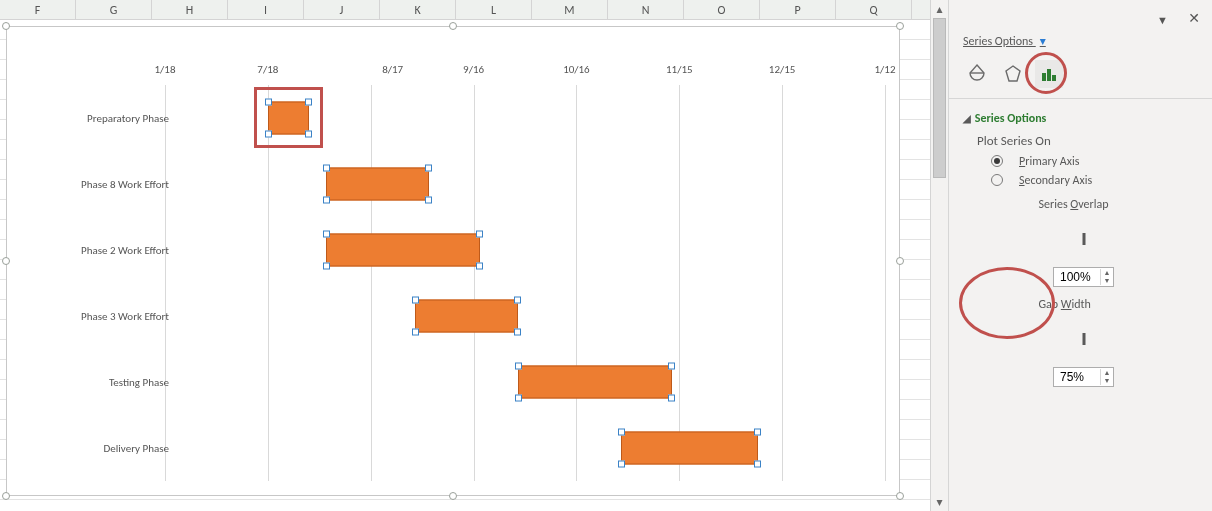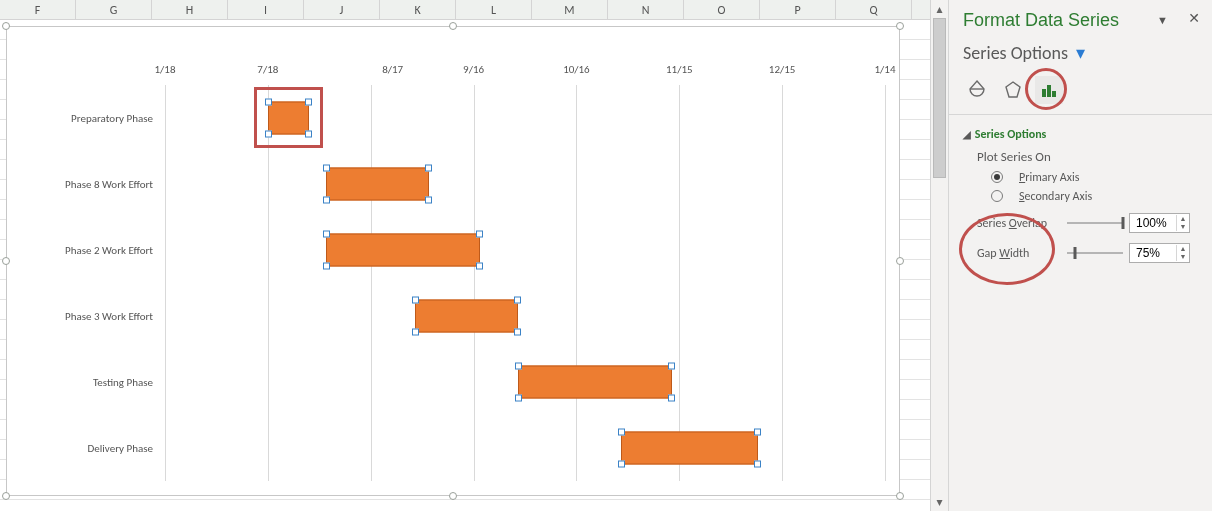--- a/index.html
+++ b/index.html
@@ -226,7 +226,6 @@
 </div>
 
 <div class="format-pane">
-  <div class="fp-title">Format Data Series</div>
   <span class="fp-menubtn">▼</span>
   <span class="fp-closebtn">✕</span>
 

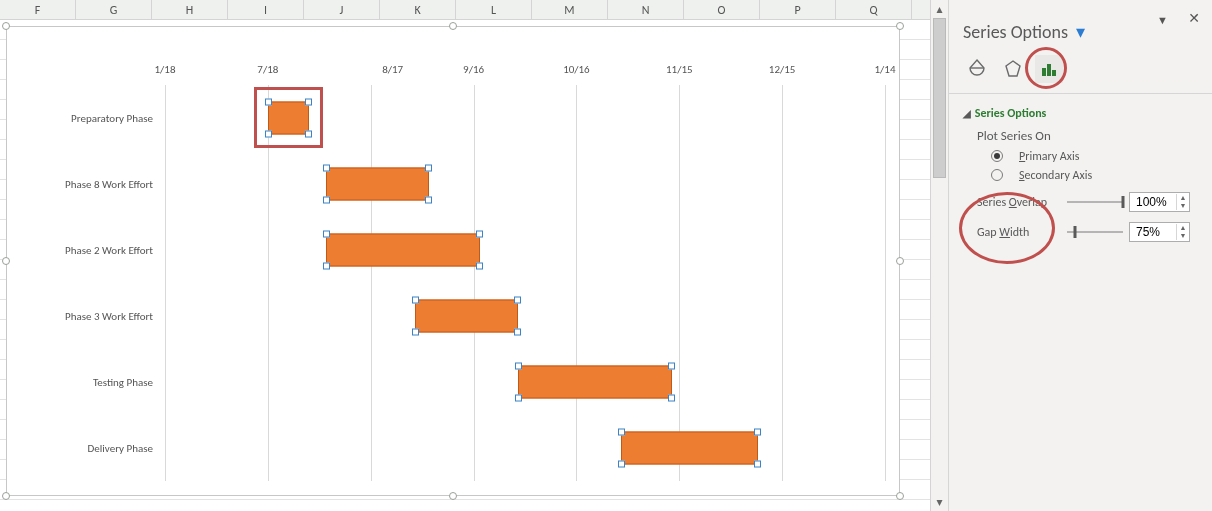--- a/index.html
+++ b/index.html
@@ -59,7 +59,7 @@
   .fp-title { color: #2e7d32; font-size: 18px; font-weight: 400; font-family: "Segoe UI Light","Segoe UI",Arial,sans-serif; }
   .fp-closebtn { position:absolute; top:10px; right:12px; font-size:14px; color:#555; }
   .fp-menubtn { position:absolute; top:14px; right:44px; color:#555; font-size: 11px;}
-  .fp-subhead { margin-top: 11px; font-size: 18px; color: #595959; }
+  .fp-subhead { margin-top: 24px; font-size: 12px; color: #595959; text-decoration: underline; }
   .fp-subhead .chev { color:#2b7cd3; margin-left:4px; }
 
   .icon-row { display:flex; gap: 8px; margin: 12px 0 10px 0; align-items:center; position: relative; }

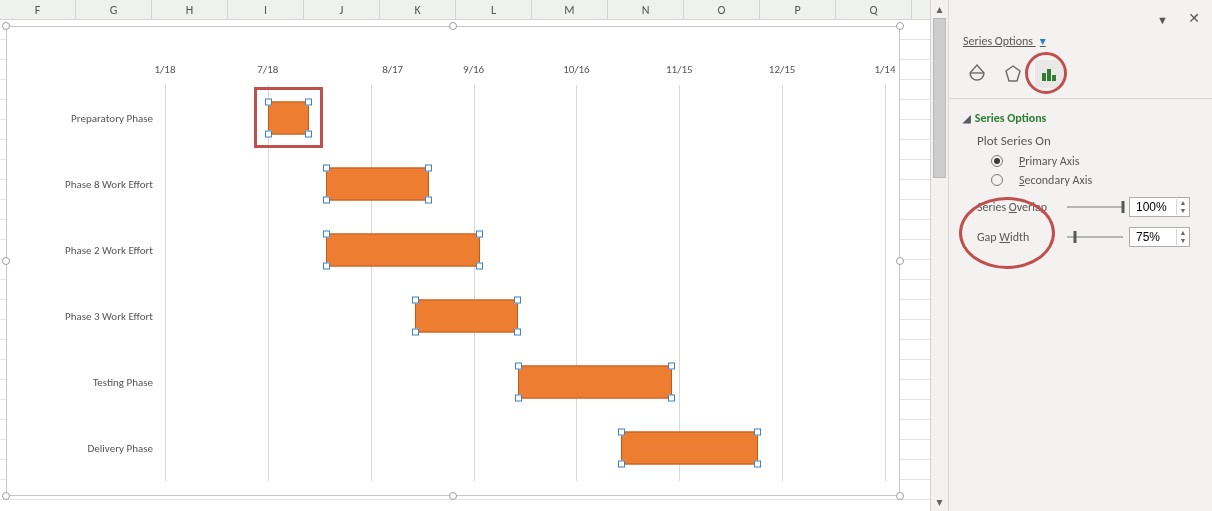--- a/index.html
+++ b/index.html
@@ -153,7 +153,7 @@
           <span class="x-tick" style="left: 57.1429%;">10/16</span>
           <span class="x-tick" style="left: 71.4286%;">11/15</span>
           <span class="x-tick" style="left: 85.7143%;">12/15</span>
-          <span class="x-tick" style="left: 100%;">1/14</span>
+          <span class="x-tick" style="left: 100%;">1/12</span>
         </div>
       <div class="gridlines" id="gridlines">
           <div class="vline" style="left: 0%;"></div>

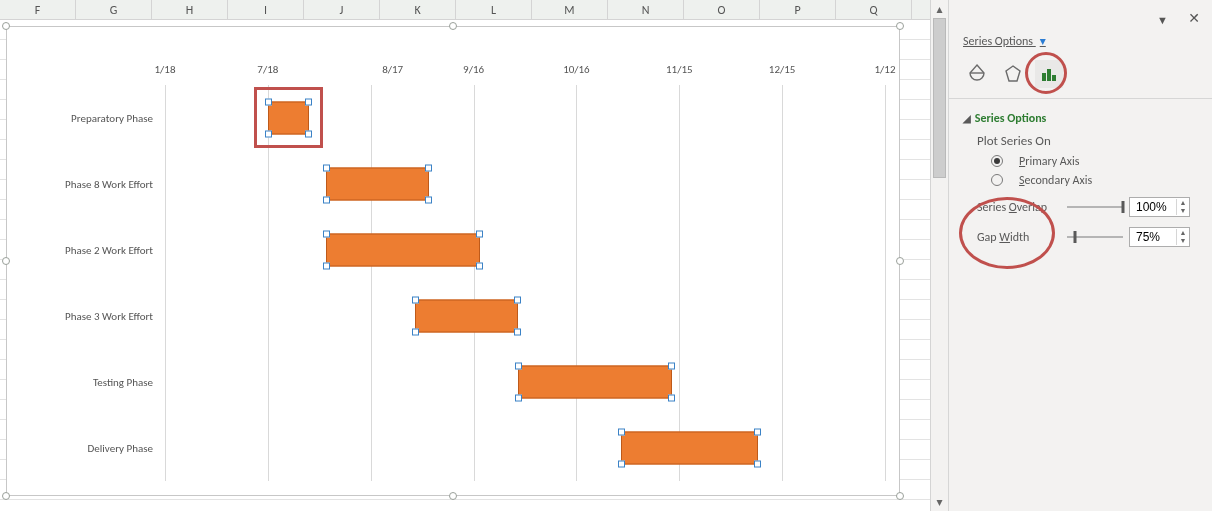--- a/index.html
+++ b/index.html
@@ -35,7 +35,7 @@
   .gridlines { position: absolute; top: 22px; left: 148px; right: 0; bottom: 0; }
   .vline { position: absolute; top: 0; bottom: 0; width: 0; border-left: 1px solid #d9d9d9; }
 
-  .cat-labels { position: absolute; left: 0; top: 22px; width: 148px; bottom: 0; }
+  .cat-labels { position: absolute; left: 16px; top: 22px; width: 148px; bottom: 0; }
   .cat-label { position: absolute; right: 12px; transform: translateY(-50%); font-size: 11px; color: #555; white-space: nowrap; }
 
   .bars-layer { position: absolute; top: 22px; left: 148px; right: 0; bottom: 0; }

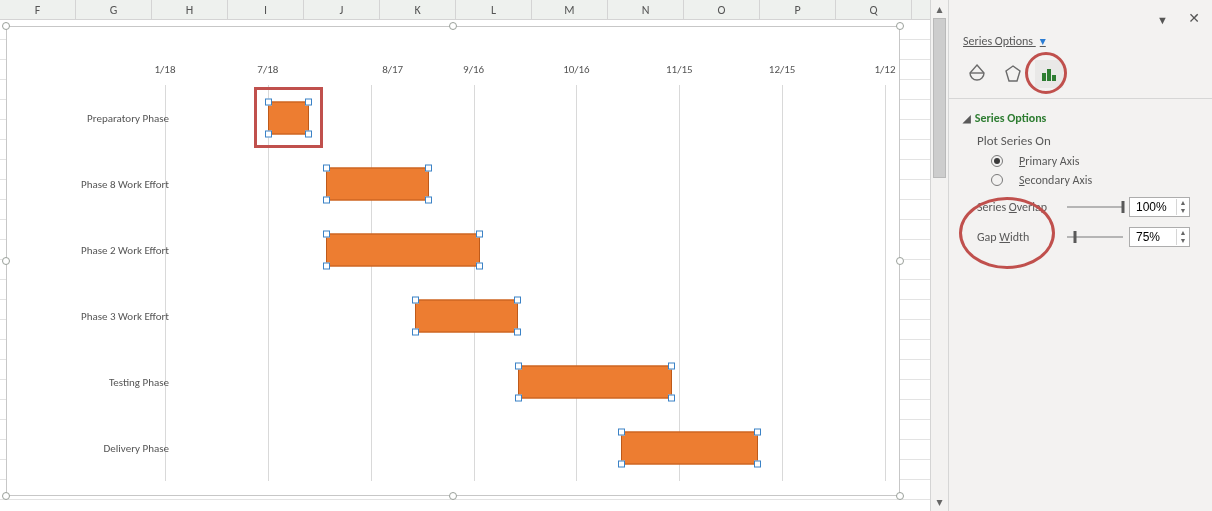--- a/index.html
+++ b/index.html
@@ -74,7 +74,7 @@
   .radio { width:12px; height:12px; border:1px solid #7a7a7a; border-radius:50%; display:inline-flex; align-items:center; justify-content:center; }
   .radio.sel::after { content:""; width:6px; height:6px; background:#3a3a3a; border-radius:50%; }
 
-  .slider-row { display:flex; align-items:center; margin: 10px 8px 0 14px; gap: 6px; font-size:12px; color:#595959; }
+  .slider-row { display:flex; align-items:center; margin: 10px 8px 0 14px; font-size:12px; color:#595959;flex-direction:column; }
   .slider-row .slabel { width: 90px; }
   .slider { flex:0 0 56px; height: 12px; position: relative; }
   .slider .track { position:absolute; left:0; right:0; top:50%; height:2px; background:#b5b5b5; transform:translateY(-50%); }

